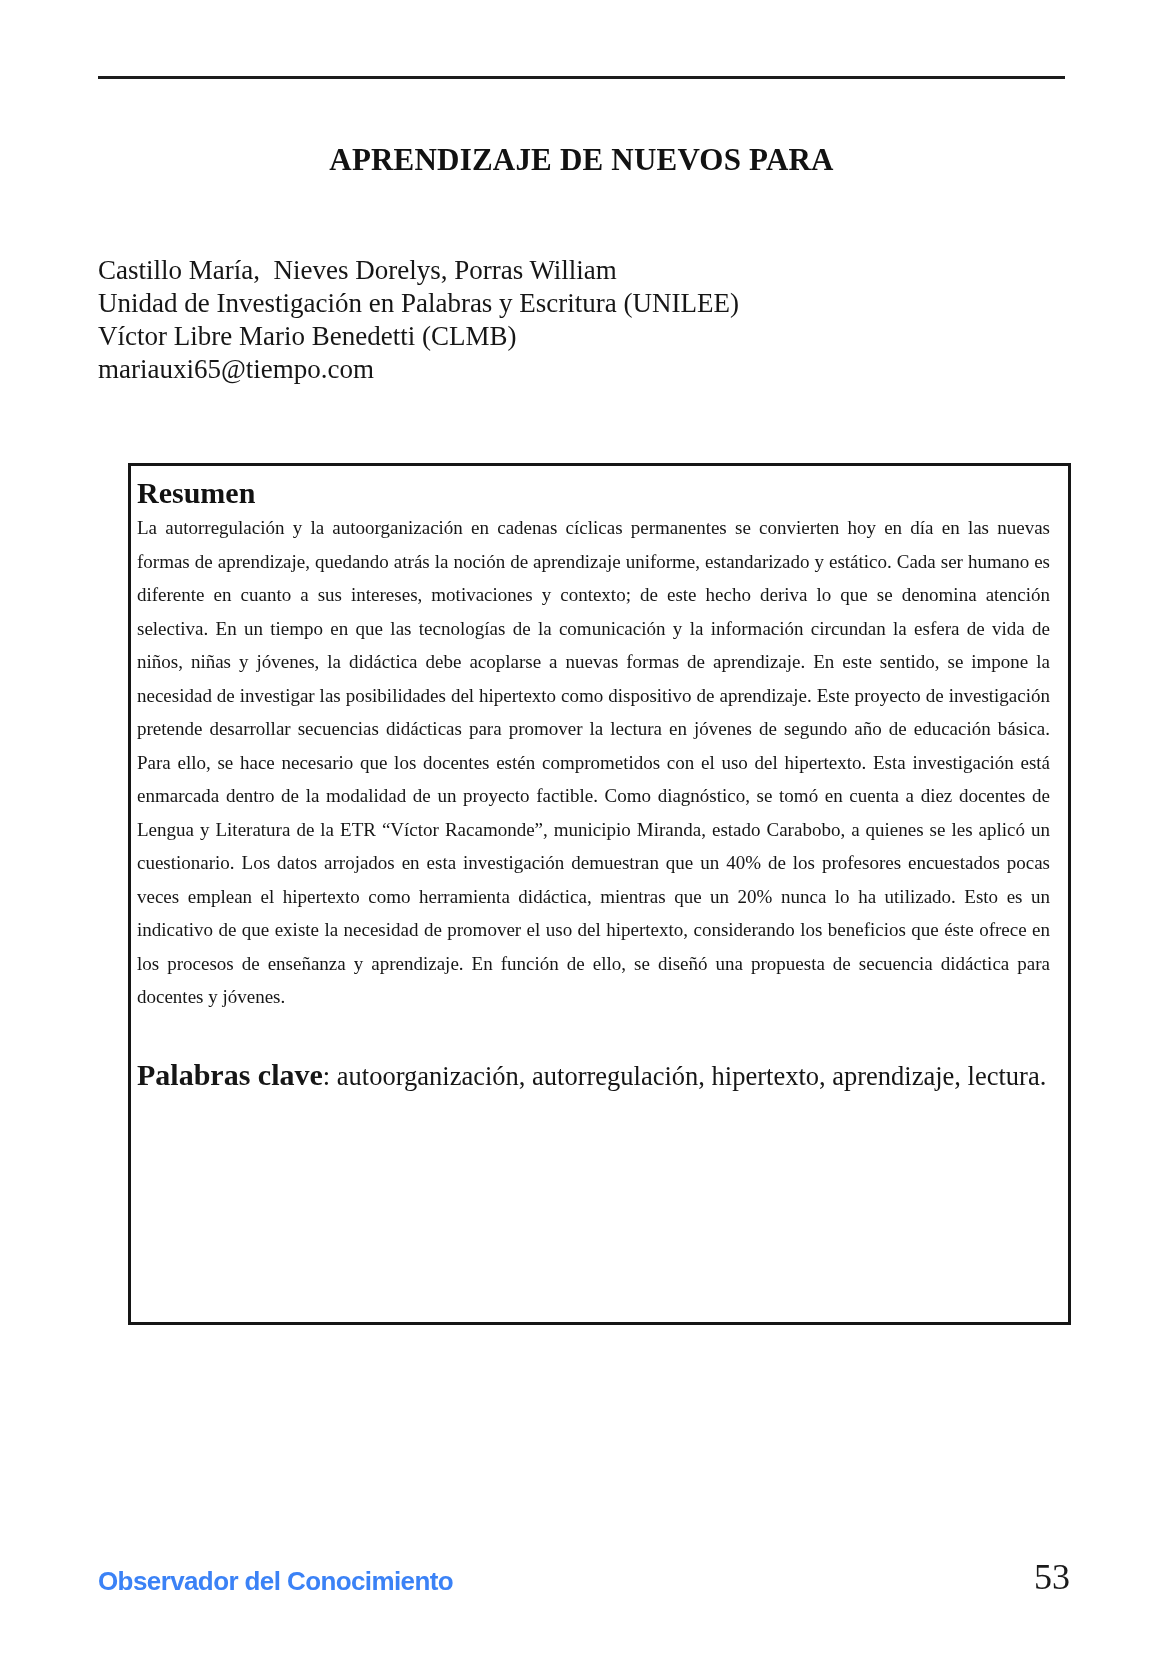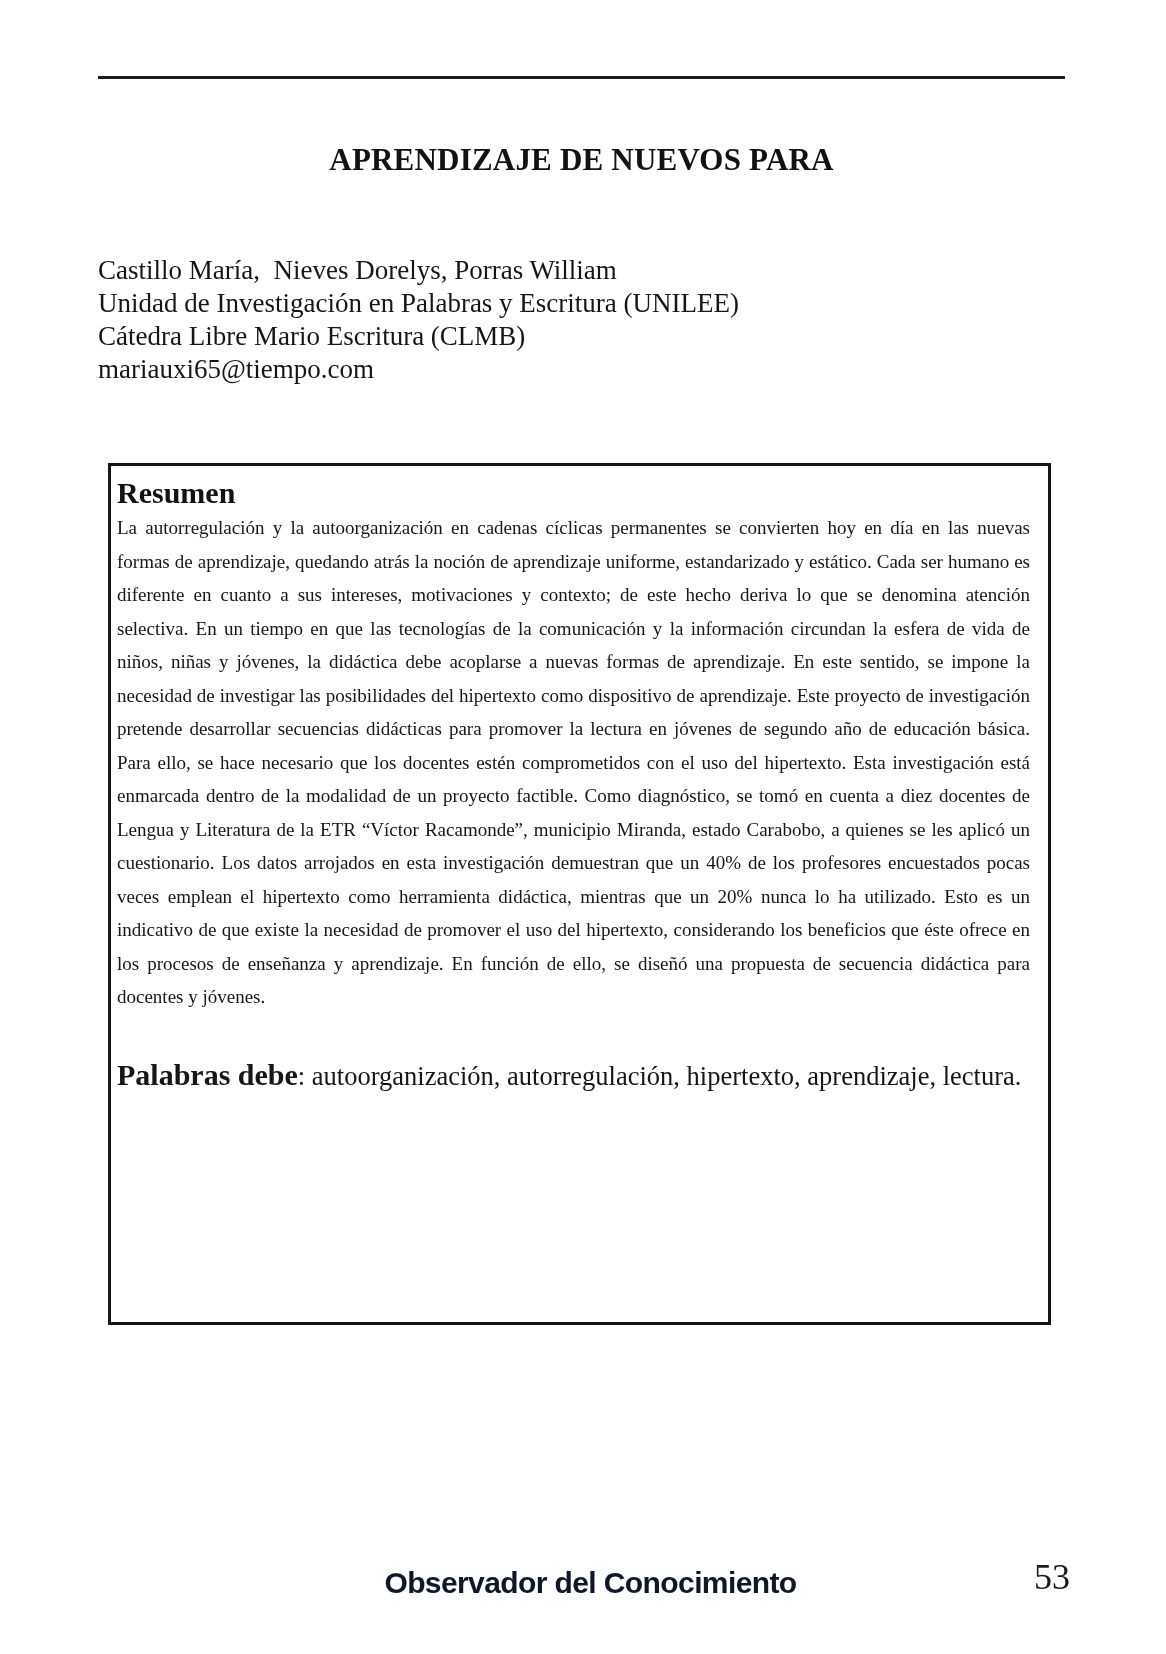--- a/index.html
+++ b/index.html
@@ -115,7 +115,7 @@
   <div class="authors-block">
     <div>Castillo María,  Nieves Dorelys, Porras William</div>
     <div>Unidad de Investigación en Palabras y Escritura (UNILEE)</div>
-    <div>Cátedra Libre Mario Escritura (CLMB)</div>
+    <div>Víctor Libre Mario Benedetti (CLMB)</div>
     <div>mariauxi65@tiempo.com</div>
   </div>
 

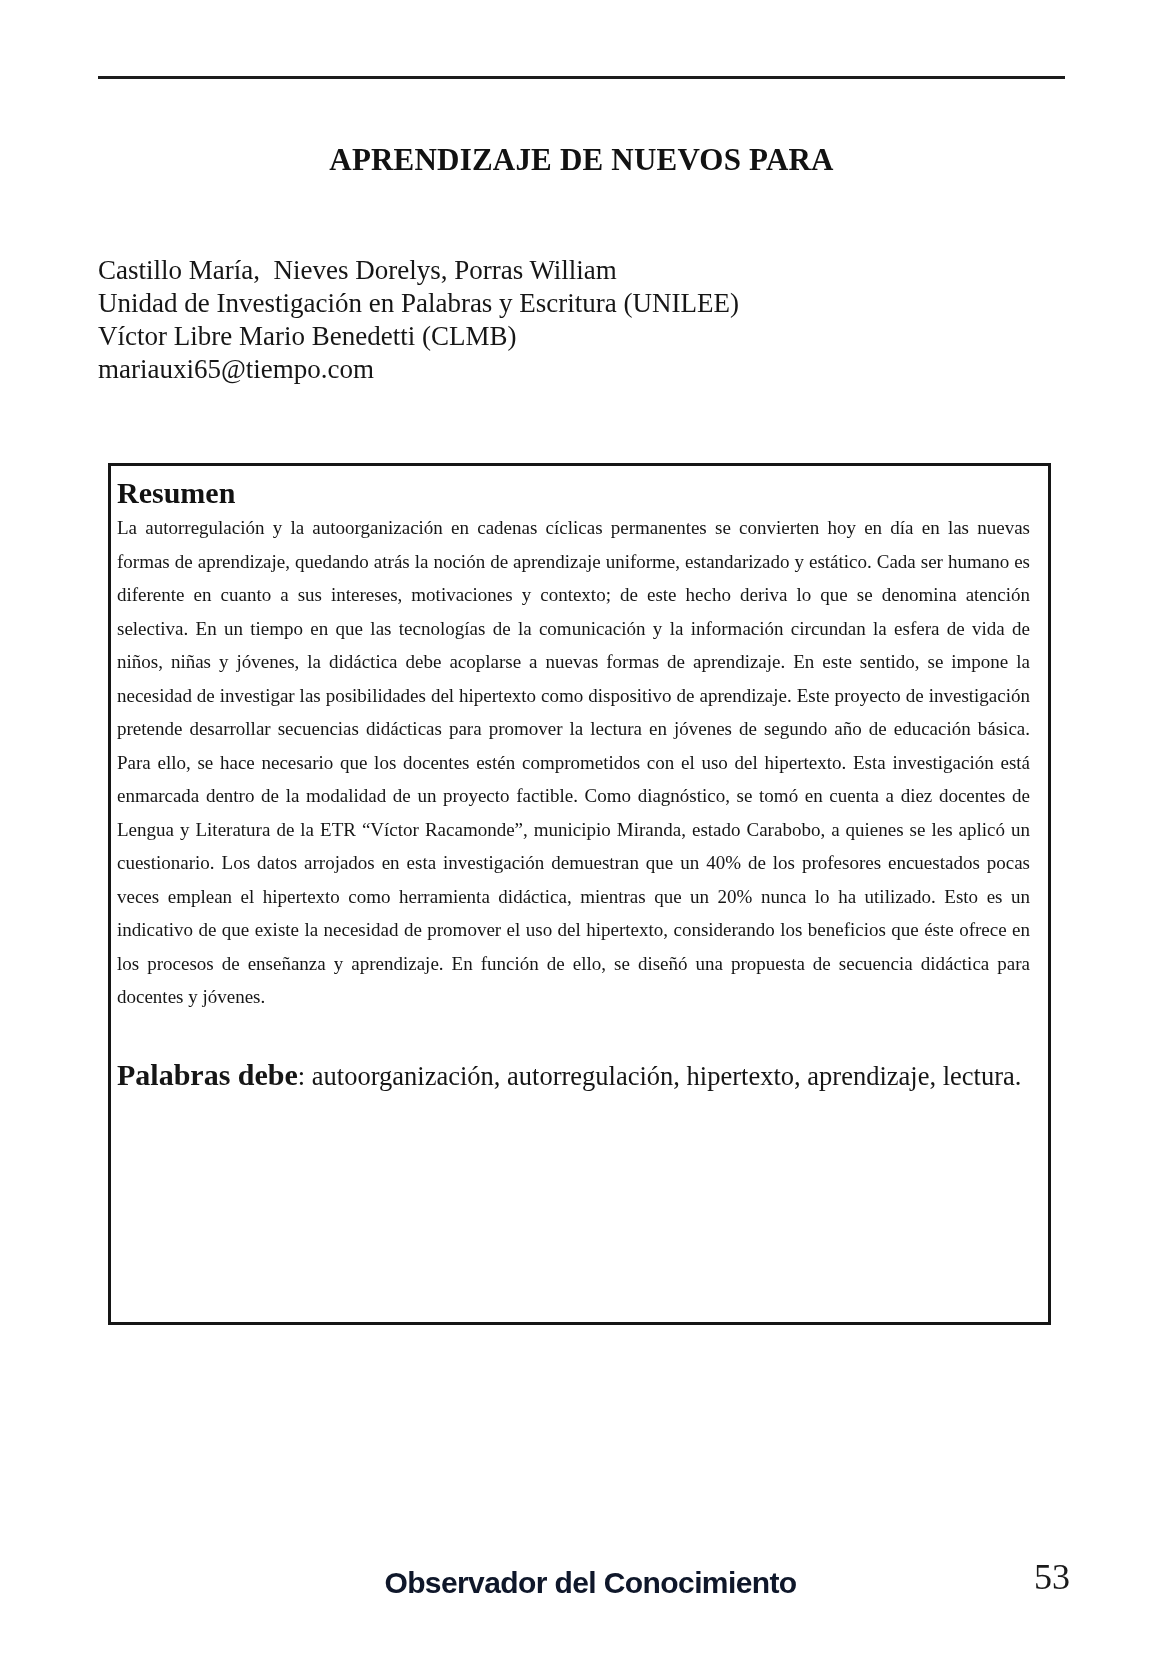--- a/index.html
+++ b/index.html
@@ -49,7 +49,7 @@
   .authors-block div { white-space: pre-wrap; }
   .abstract-box {
     position: absolute;
-    left: 108px;
+    left: 128px;
     top: 463px;
     width: 943px;
     height: 862px;

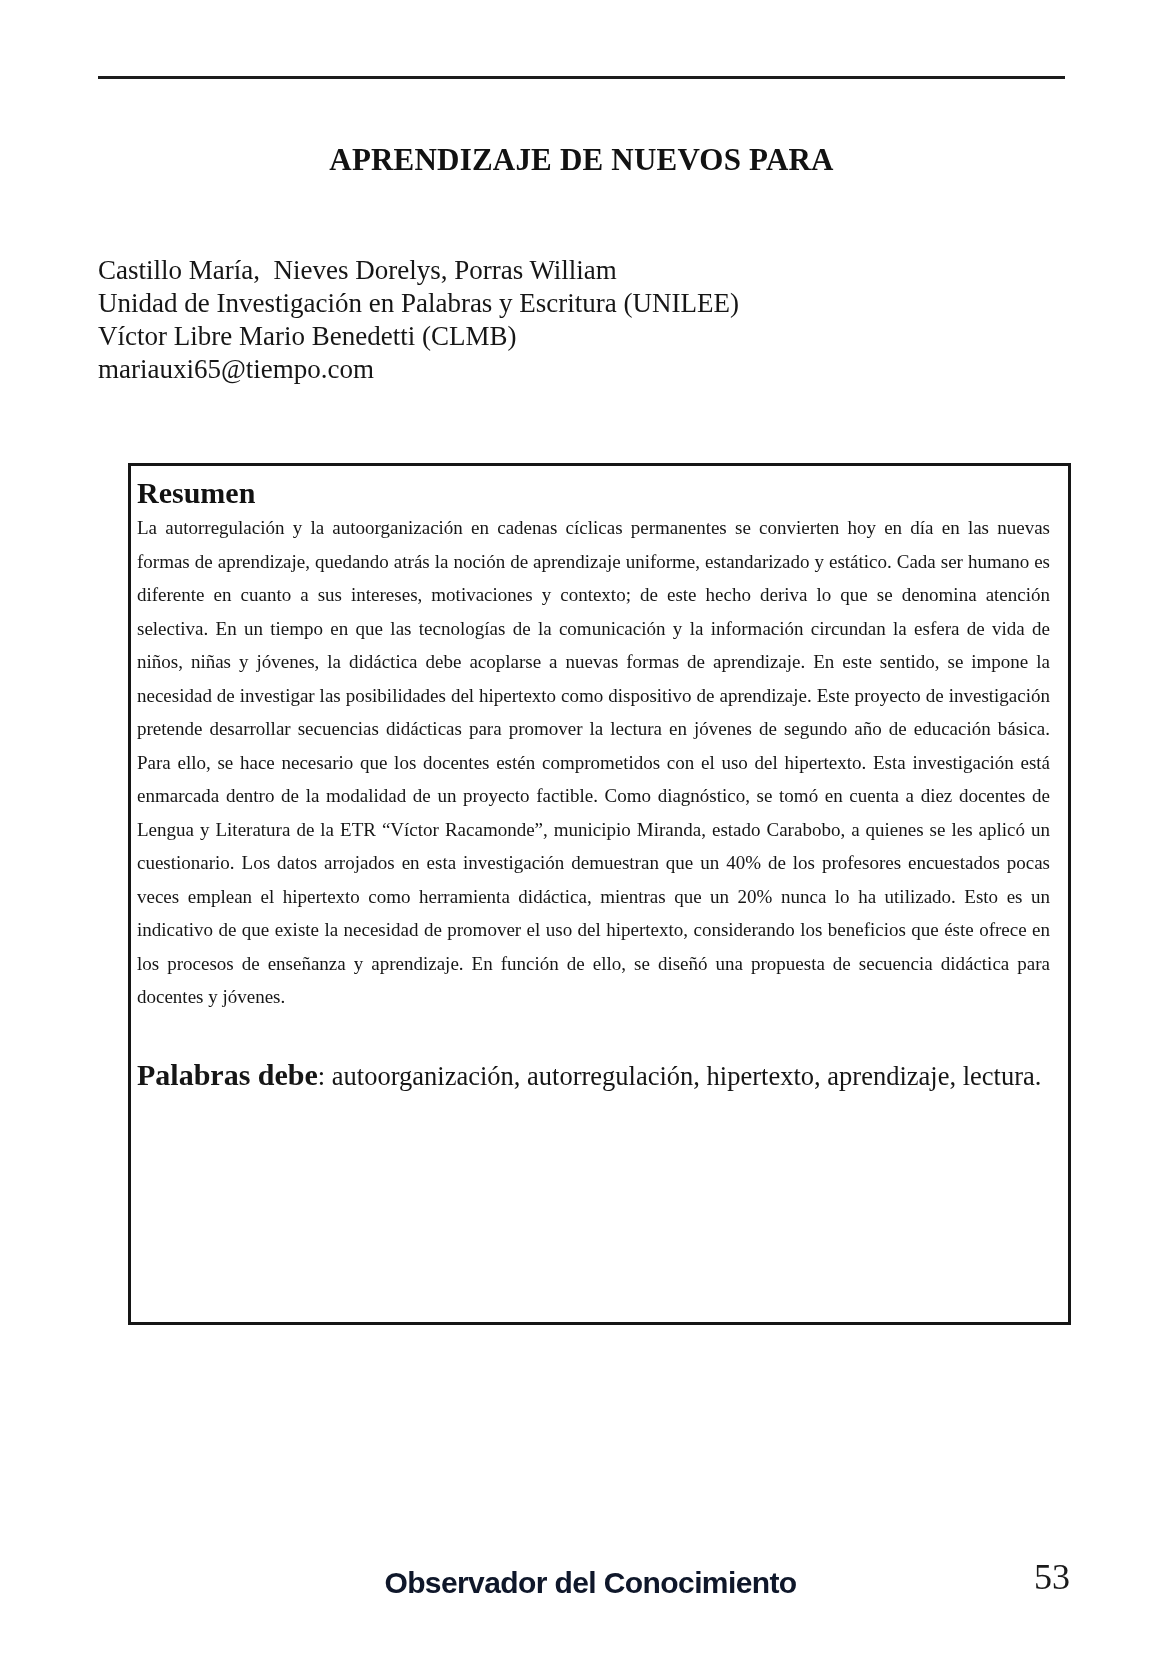--- a/index.html
+++ b/index.html
@@ -123,7 +123,7 @@
     <div class="abstract-heading">Resumen</div>
     <p class="abstract-body">La autorregulación y la autoorganización en cadenas cíclicas permanentes se convierten hoy en día en las nuevas formas de aprendizaje, quedando atrás la noción de aprendizaje uniforme, estandarizado y estático. Cada ser humano es diferente en cuanto a sus intereses, motivaciones y contexto; de este hecho deriva lo que se denomina atención selectiva. En un tiempo en que las tecnologías de la comunicación y la información circundan la esfera de vida de niños, niñas y jóvenes, la didáctica debe acoplarse a nuevas formas de aprendizaje. En este sentido, se impone la necesidad de investigar las posibilidades del hipertexto como dispositivo de aprendizaje. Este proyecto de investigación pretende desarrollar secuencias didácticas para promover la lectura en jóvenes de segundo año de educación básica. Para ello, se hace necesario que los docentes estén comprometidos con el uso del hipertexto. Esta investigación está enmarcada dentro de la modalidad de un proyecto factible. Como diagnóstico, se tomó en cuenta a diez docentes de Lengua y Literatura de la ETR “Víctor Racamonde”, municipio Miranda, estado Carabobo, a quienes se les aplicó un cuestionario. Los datos arrojados en esta investigación demuestran que un 40% de los profesores encuestados pocas veces emplean el hipertexto como herramienta didáctica, mientras que un 20% nunca lo ha utilizado. Esto es un indicativo de que existe la necesidad de promover el uso del hipertexto, considerando los beneficios que éste ofrece en los procesos de enseñanza y aprendizaje. En función de ello, se diseñó una propuesta de secuencia didáctica para docentes y jóvenes.</p>
     <p class="keywords">
-      <span class="keywords-label">Palabras debe</span><span>: autoorganización, autorregulación, hipertexto, aprendizaje, lectura.</span>
+      <span class="keywords-label">Palabras clave</span><span>: autoorganización, autorregulación, hipertexto, aprendizaje, lectura.</span>
     </p>
   </div>
 

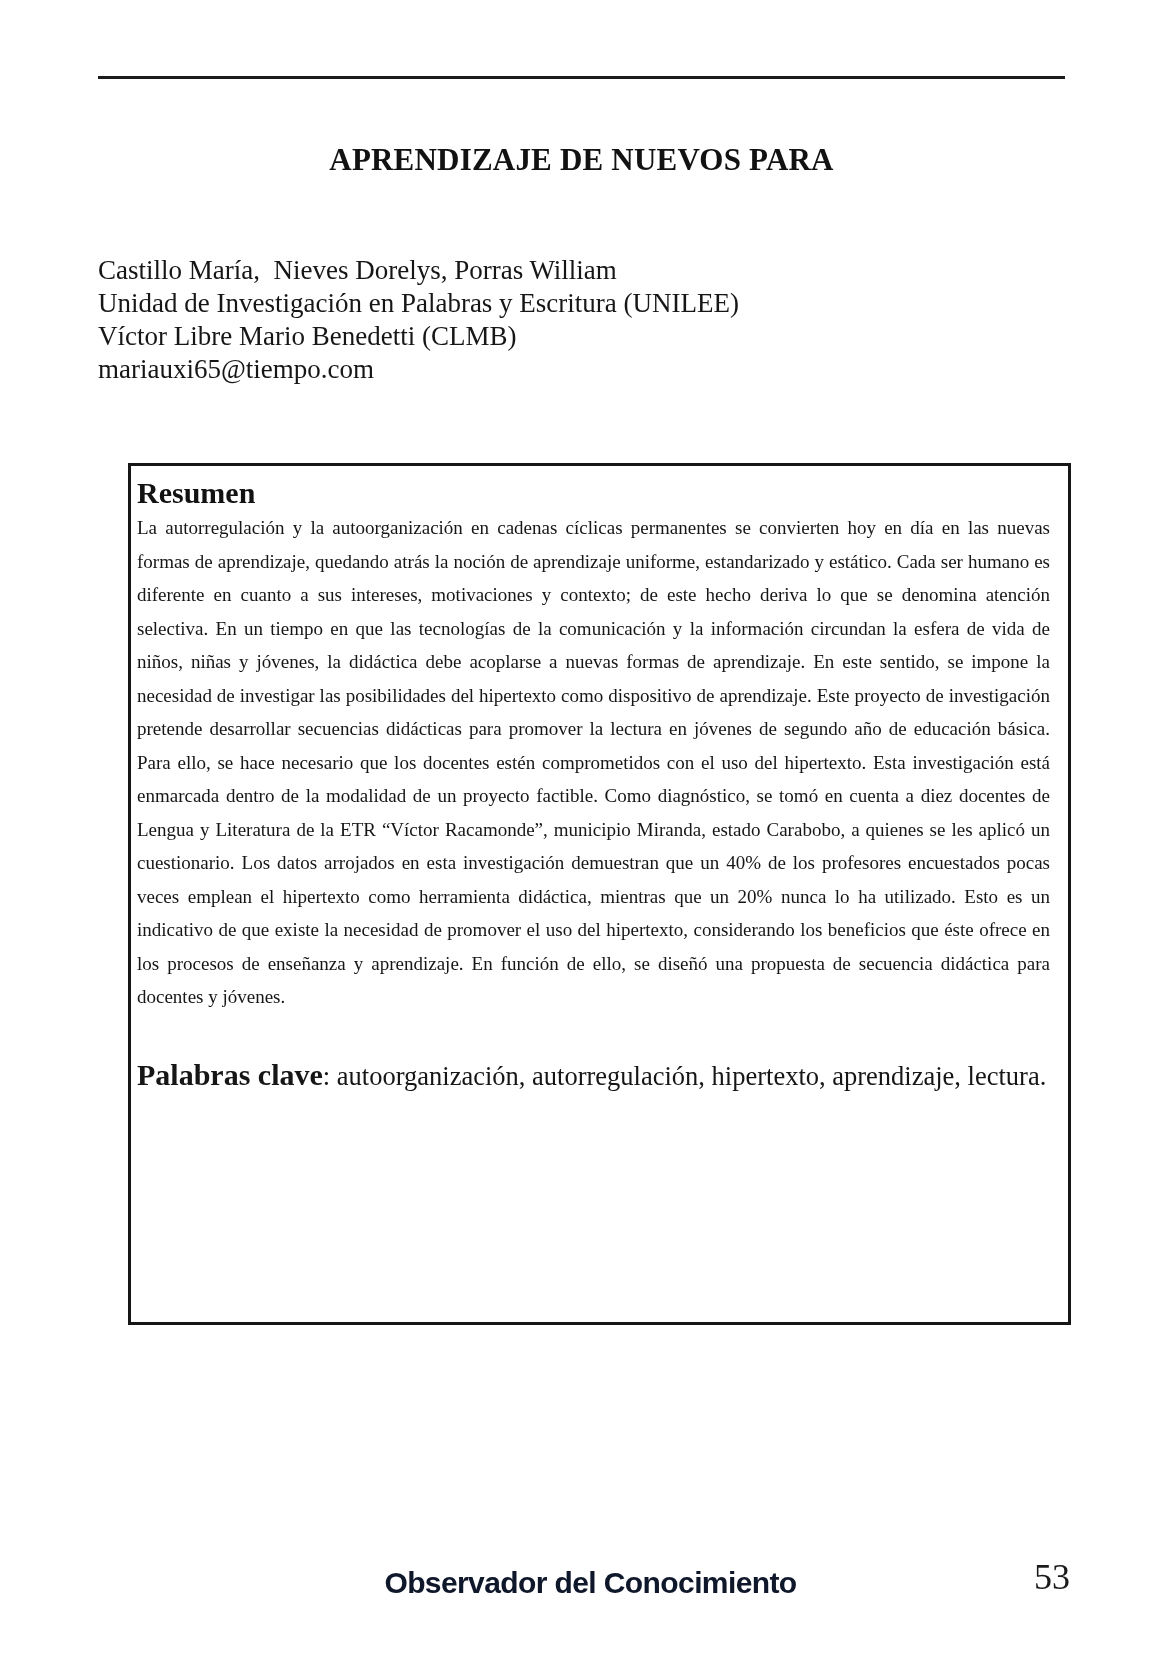--- a/index.html
+++ b/index.html
@@ -86,12 +86,12 @@
     left: 98px;
     top: 1566px;
     width: 985px;
-    text-align: center;
+    text-align: left;
     font-family: "Liberation Sans", "DejaVu Sans", sans-serif;
     font-weight: bold;
-    font-size: 30px;
+    font-size: 26px;
     letter-spacing: -0.6px;
-    color: #0f172a;
+    color: #3b82f6;
   }
   .footer-page-number {
     position: absolute;

